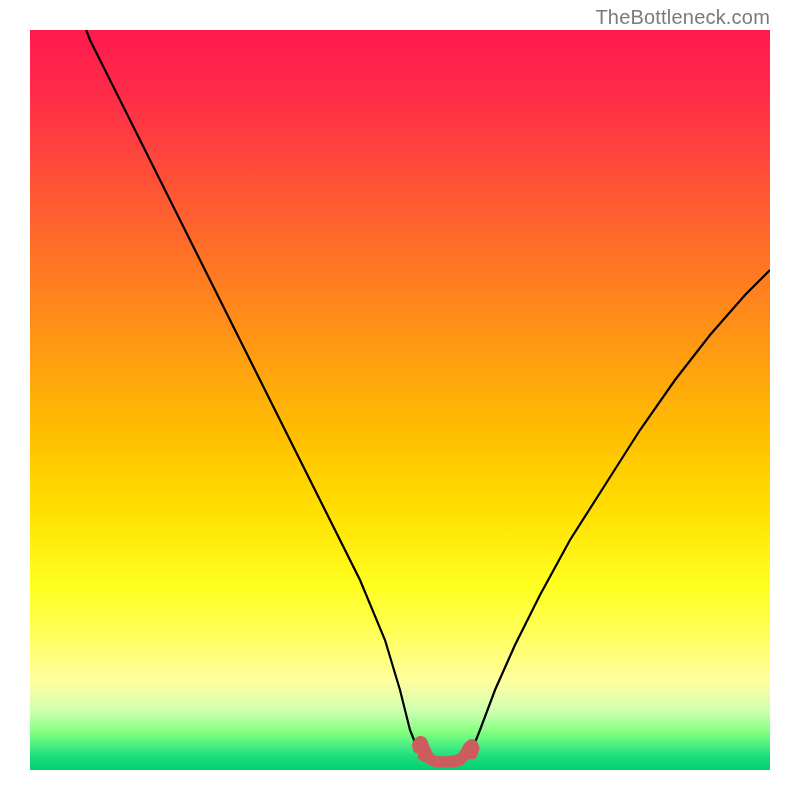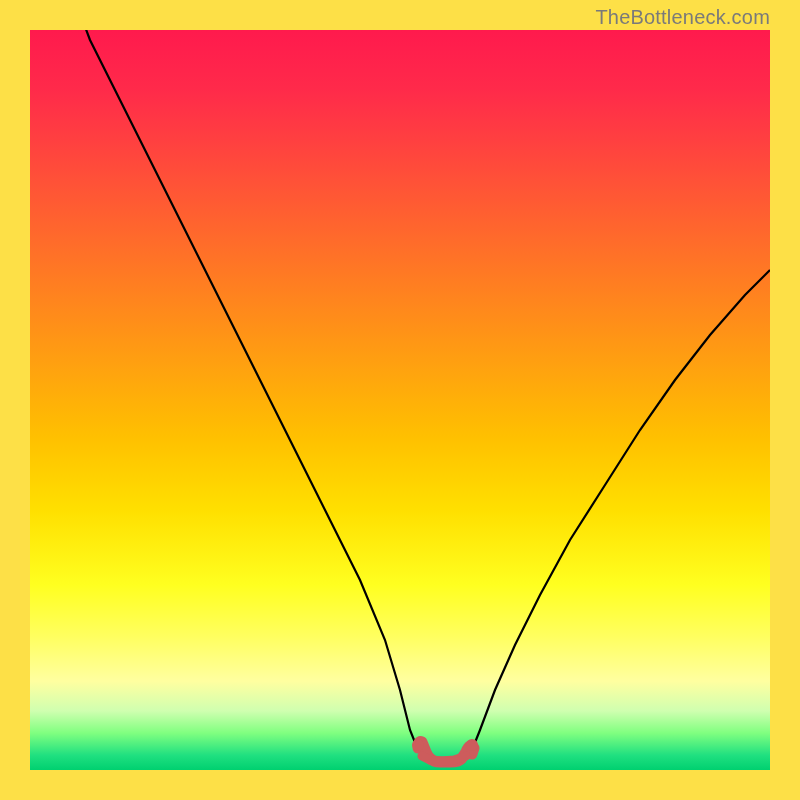--- a/index.html
+++ b/index.html
@@ -8,7 +8,7 @@
     width: 800px;
     height: 800px;
     position: relative;
-    background: #fde047;
+    background: #ffffff;
   }
   .plot-area {
     position: absolute;

